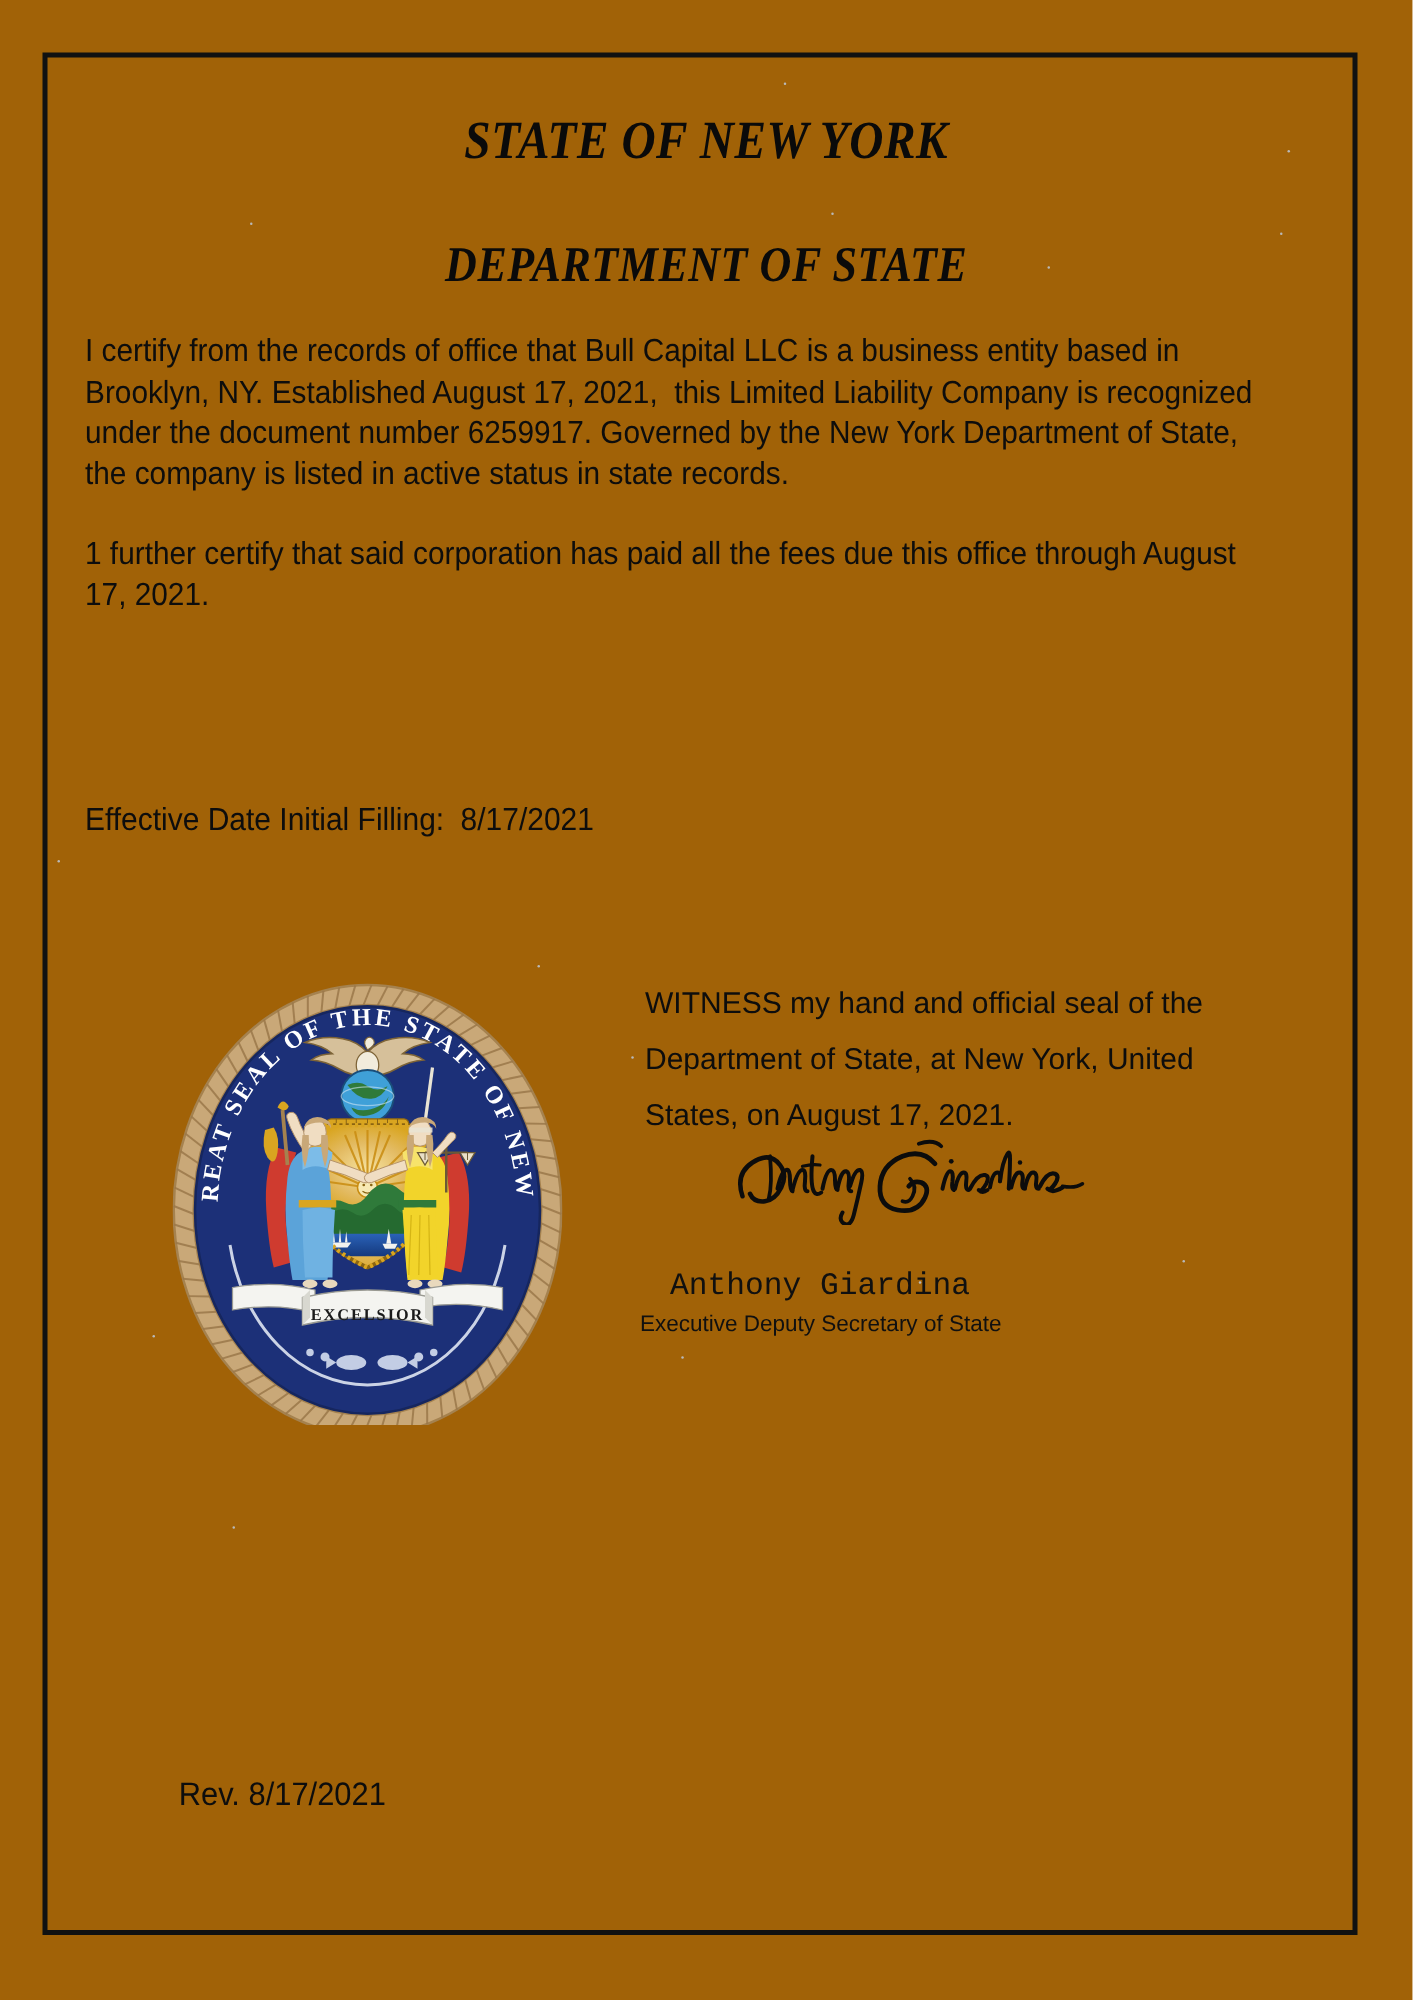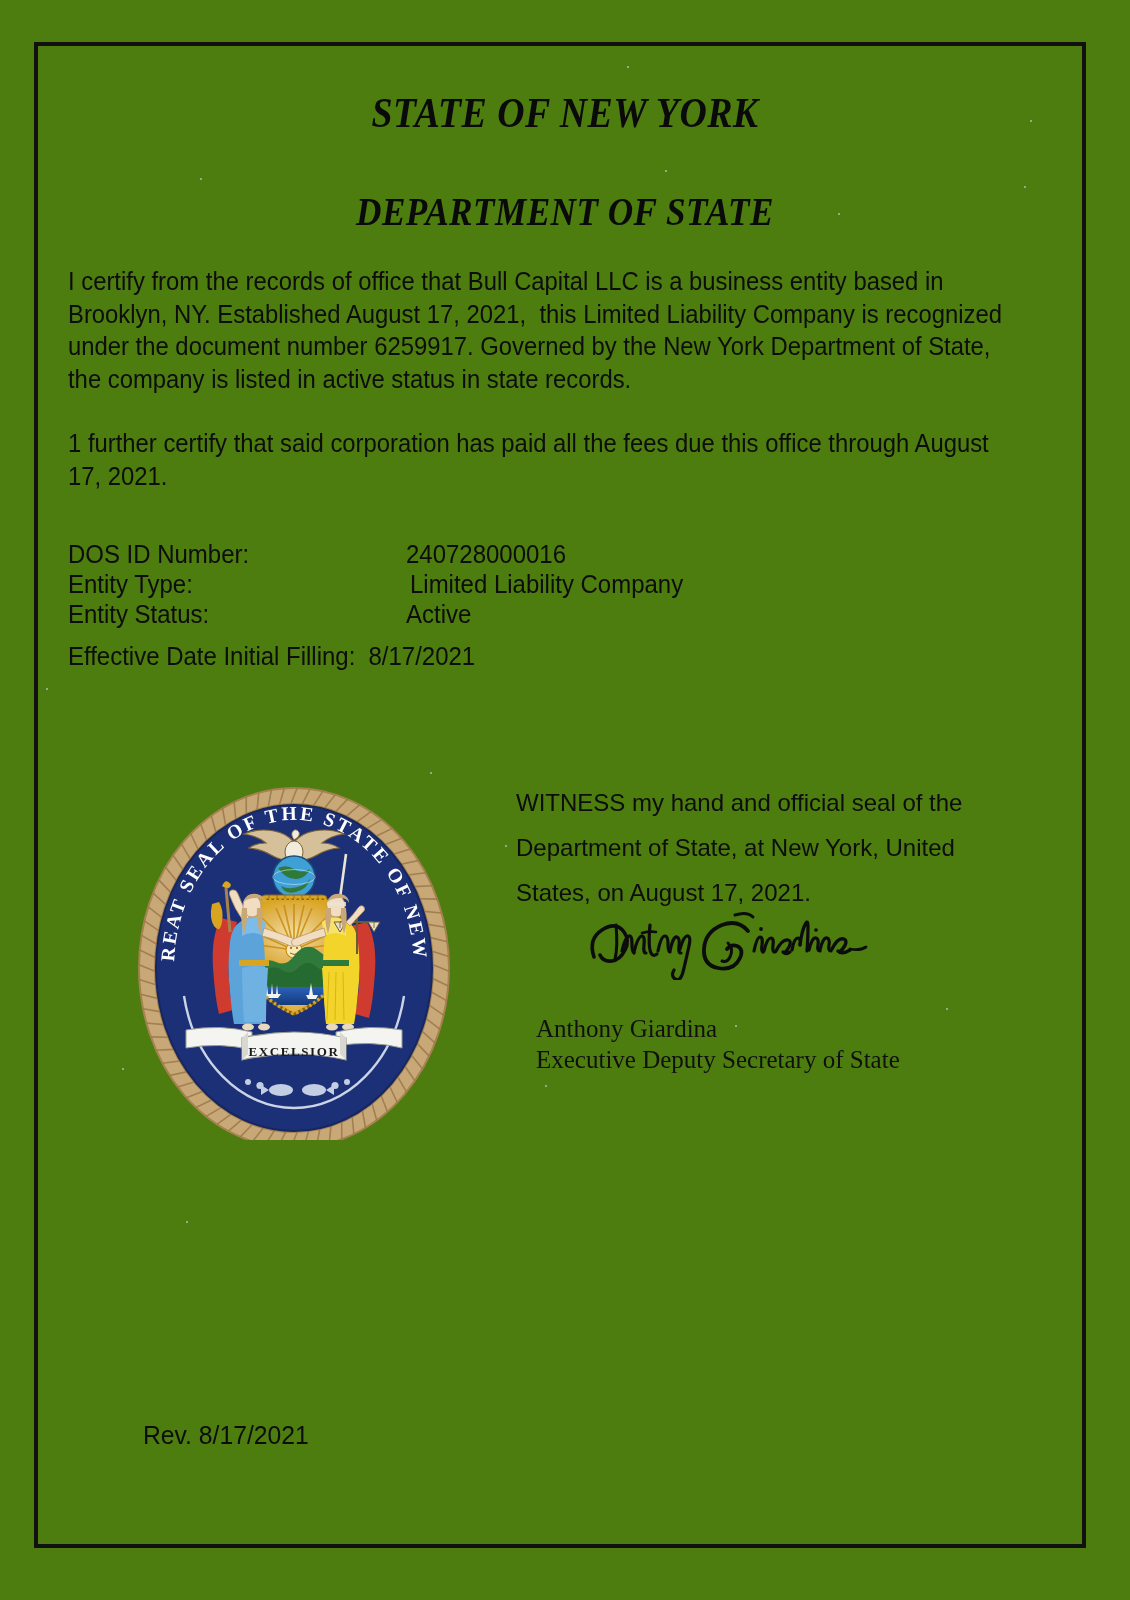--- a/index.html
+++ b/index.html
@@ -23,7 +23,7 @@
     left: 0; top: 0;
     width: 1130px;
     height: 1600px;
-    background: #4d7c0f;
+    background: #a16207;
   }
   #page-border {
     position: absolute;

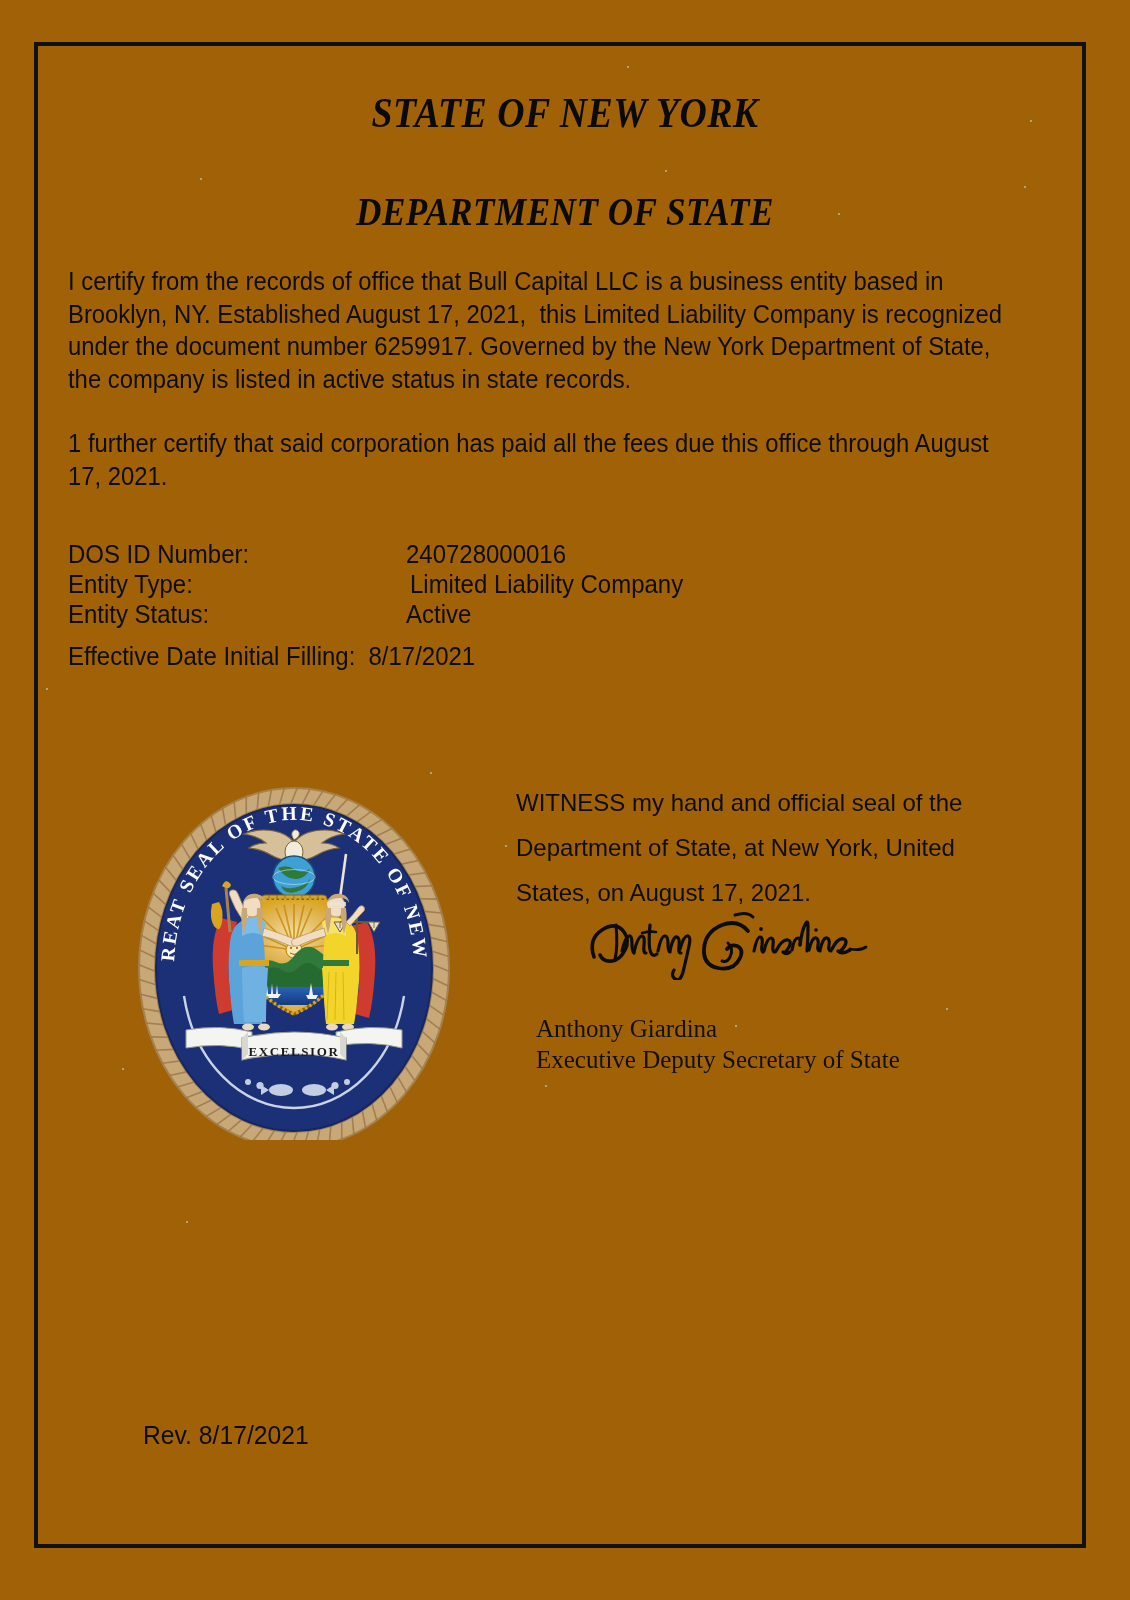--- a/index.html
+++ b/index.html
@@ -229,20 +229,6 @@
 
   <div class="body-para" id="para-fees">1 further certify that said corporation has paid all the fees due this office through August 17, 2021.</div>
 
-  <div id="fields">
-    <div class="field-row">
-      <span class="field-label">DOS ID Number:</span>
-      <span class="field-value">240728000016</span>
-    </div>
-    <div class="field-row">
-      <span class="field-label">Entity Type:</span>
-      <span class="field-value indent"> Limited Liability Company</span>
-    </div>
-    <div class="field-row">
-      <span class="field-label">Entity Status:</span>
-      <span class="field-value">Active</span>
-    </div>
-  </div>
 
   <div id="field-effective">
     <span>Effective Date Initial Filling:</span><span class="eff-value">8/17/2021</span>

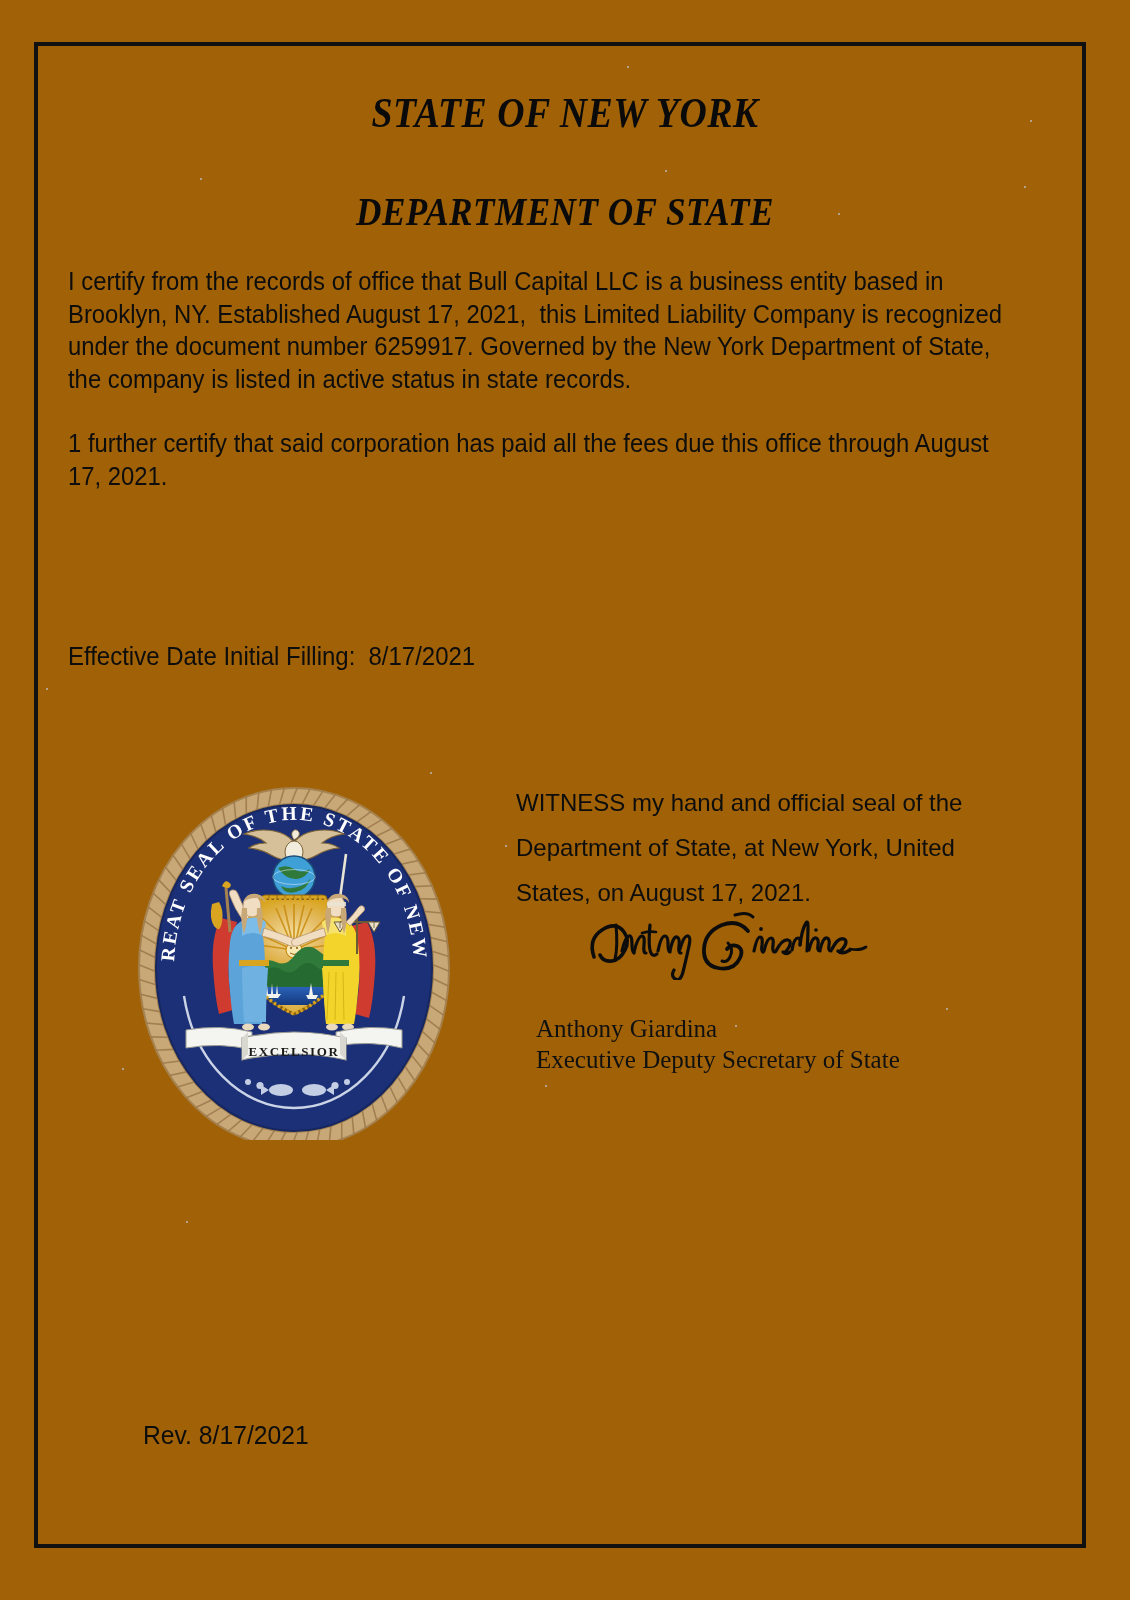--- a/index.html
+++ b/index.html
@@ -159,7 +159,7 @@
     position: absolute;
     left: 536px;
     top: 1013px;
-    font-family: Liberation Serif, serif;
+    font-family: Liberation Mono, monospace;
     font-size: 25px;
     line-height: 31px;
     color: #101010;

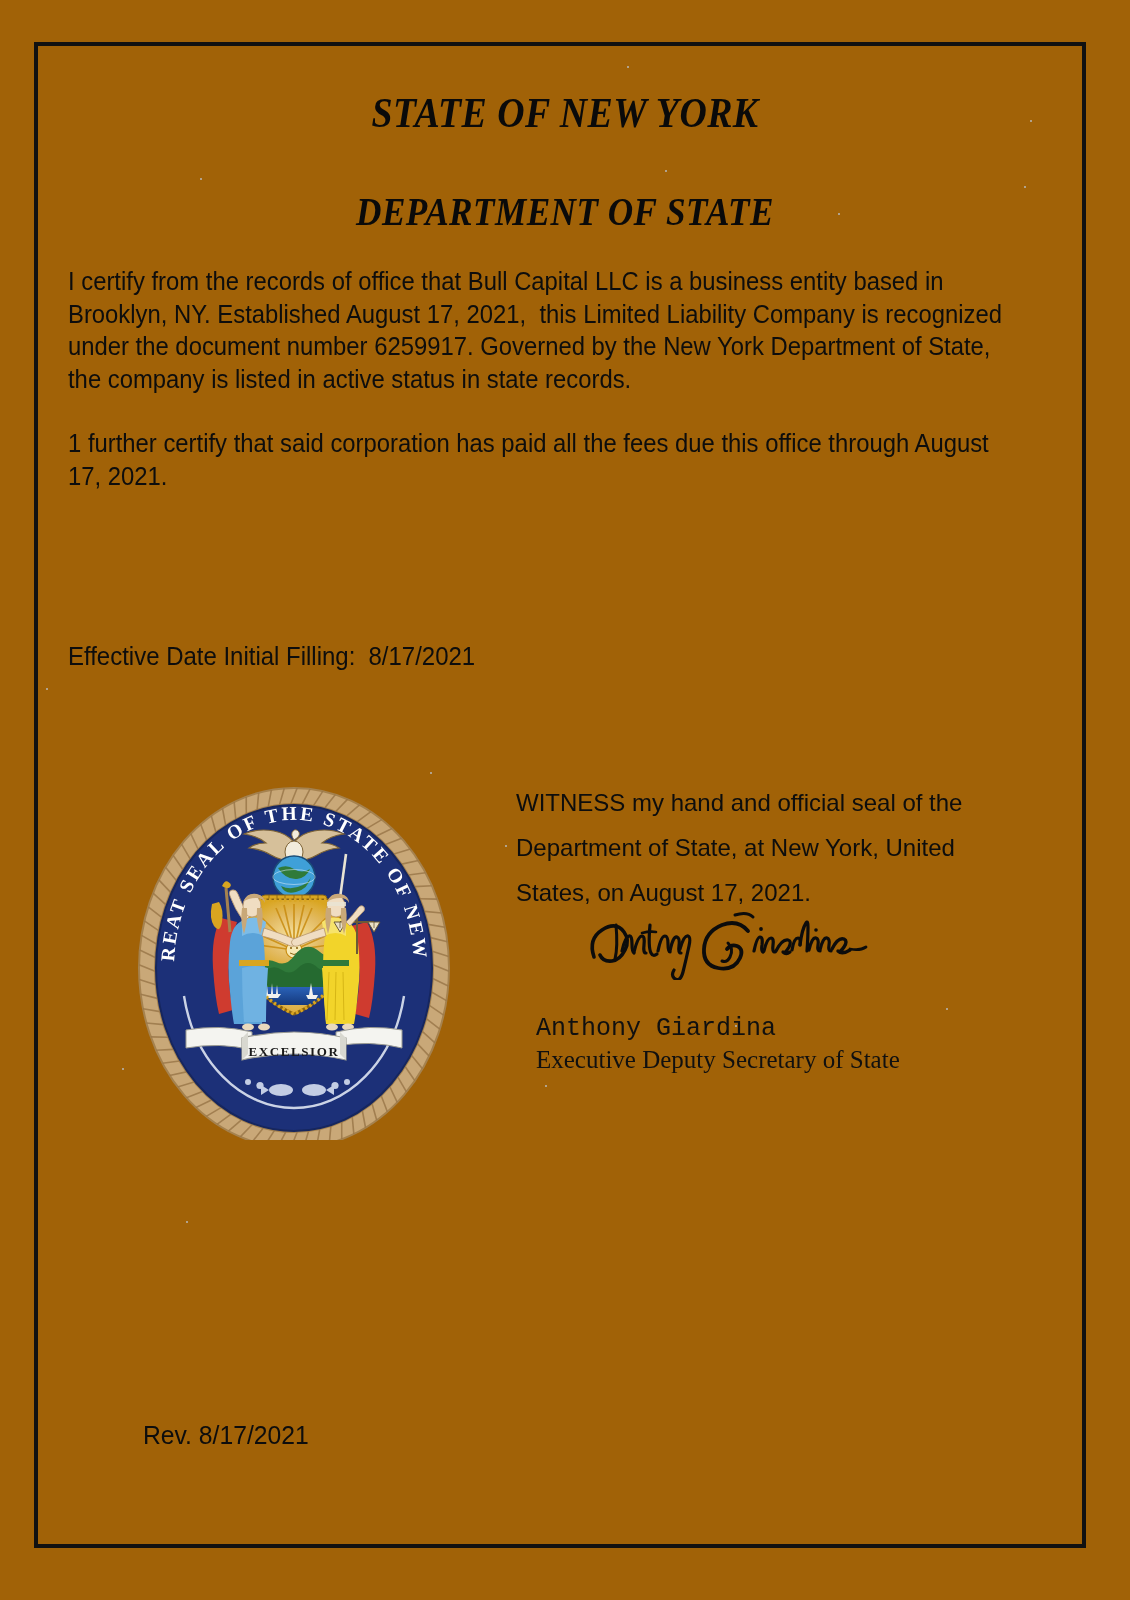--- a/index.html
+++ b/index.html
@@ -167,10 +167,10 @@
   }
   #signer-title {
     position: absolute;
-    left: 536px;
+    left: 512px;
     top: 1044px;
-    font-family: Liberation Serif, serif;
-    font-size: 25px;
+    font-family: Liberation Sans, sans-serif;
+    font-size: 18px;
     line-height: 31px;
     color: #101010;
     white-space: nowrap;

